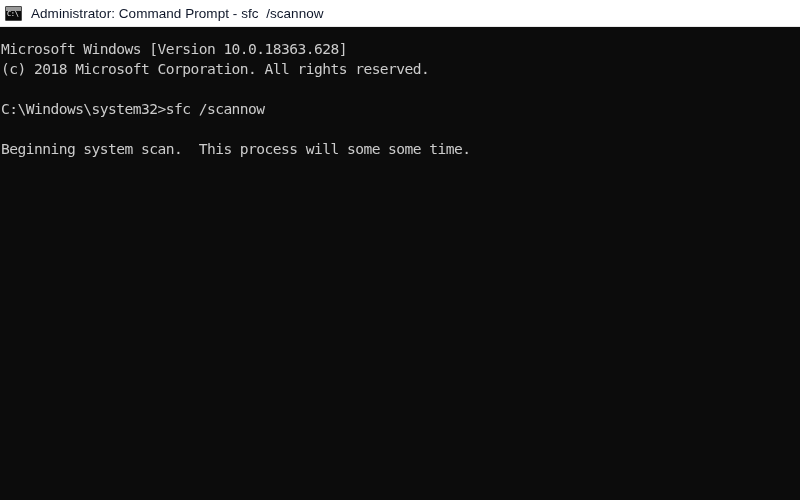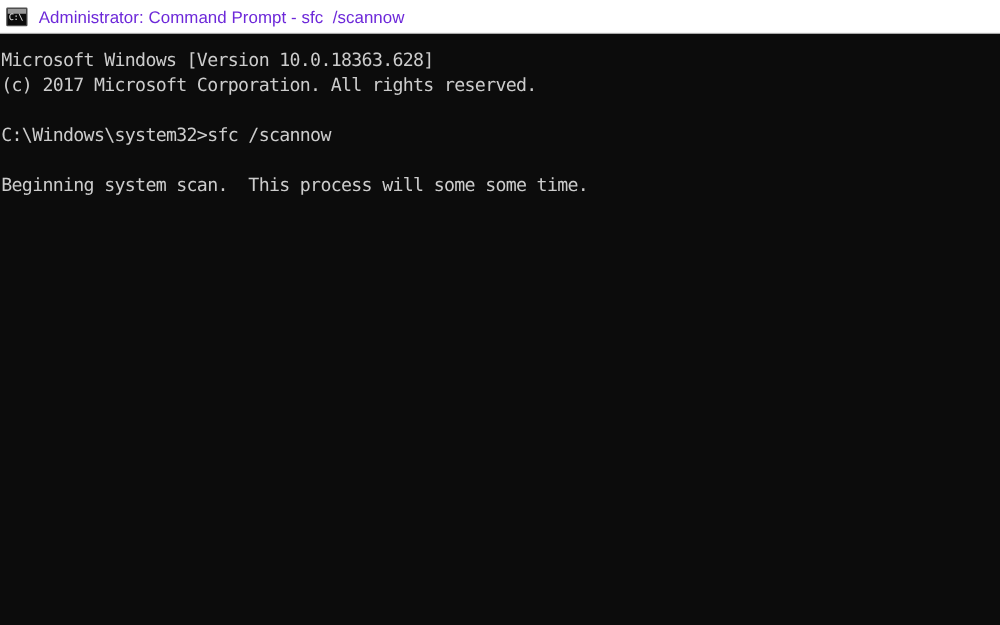--- a/index.html
+++ b/index.html
@@ -71,7 +71,7 @@
     font-family: "Liberation Sans", sans-serif;
     font-size: 13.5px;
     line-height: 17px;
-    color: #6d28d9;
+    color: #0f172a;
     white-space: pre;
     letter-spacing: 0.05px;
     text-align: center;

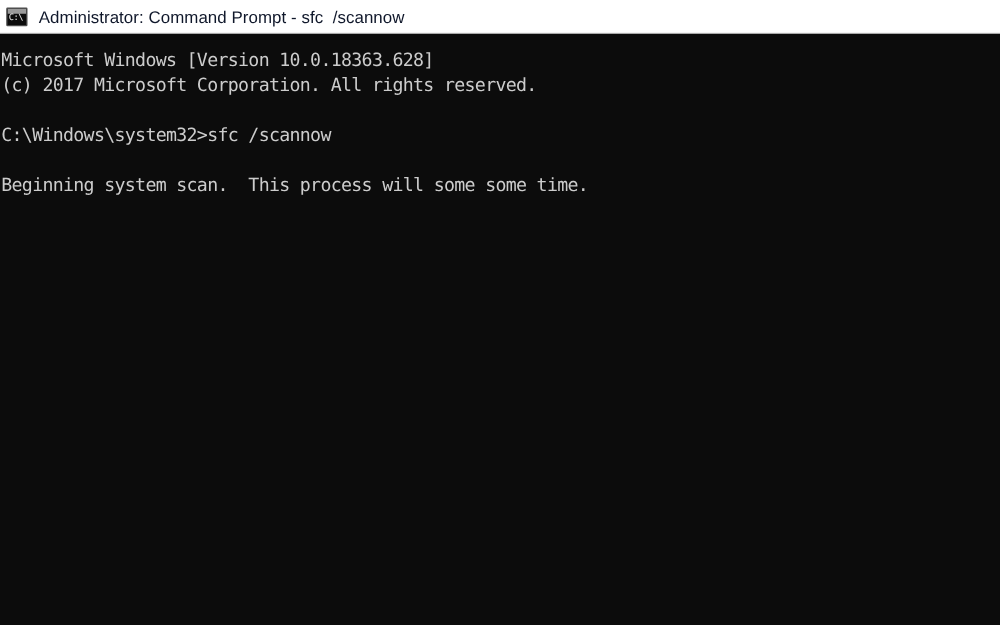--- a/index.html
+++ b/index.html
@@ -130,7 +130,7 @@
 
   <div class="console">
     <div class="console-line">Microsoft Windows [Version 10.0.18363.628]</div>
-    <div class="console-line">(c) 2017 Microsoft Corporation. All rights reserved.</div>
+    <div class="console-line">(c) 2018 Microsoft Corporation. All rights reserved.</div>
     <div class="console-line blank"></div>
     <div class="console-line">C:\Windows\system32&gt;sfc /scannow</div>
     <div class="console-line blank"></div>

